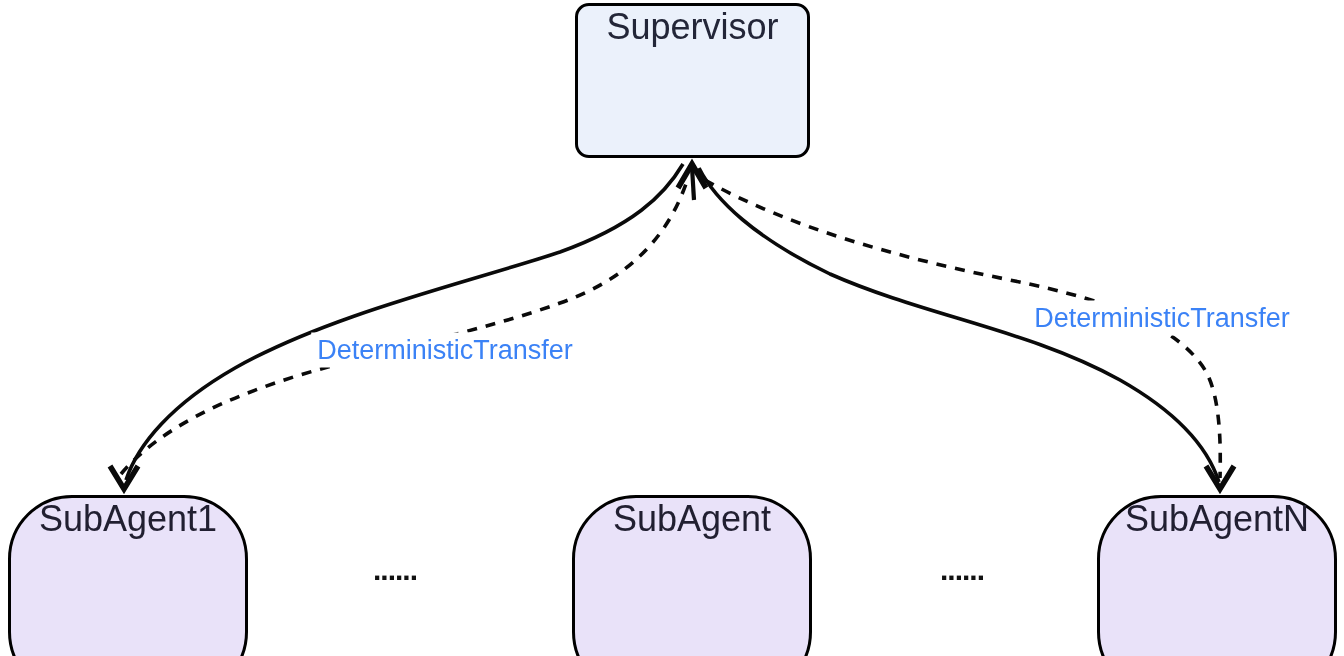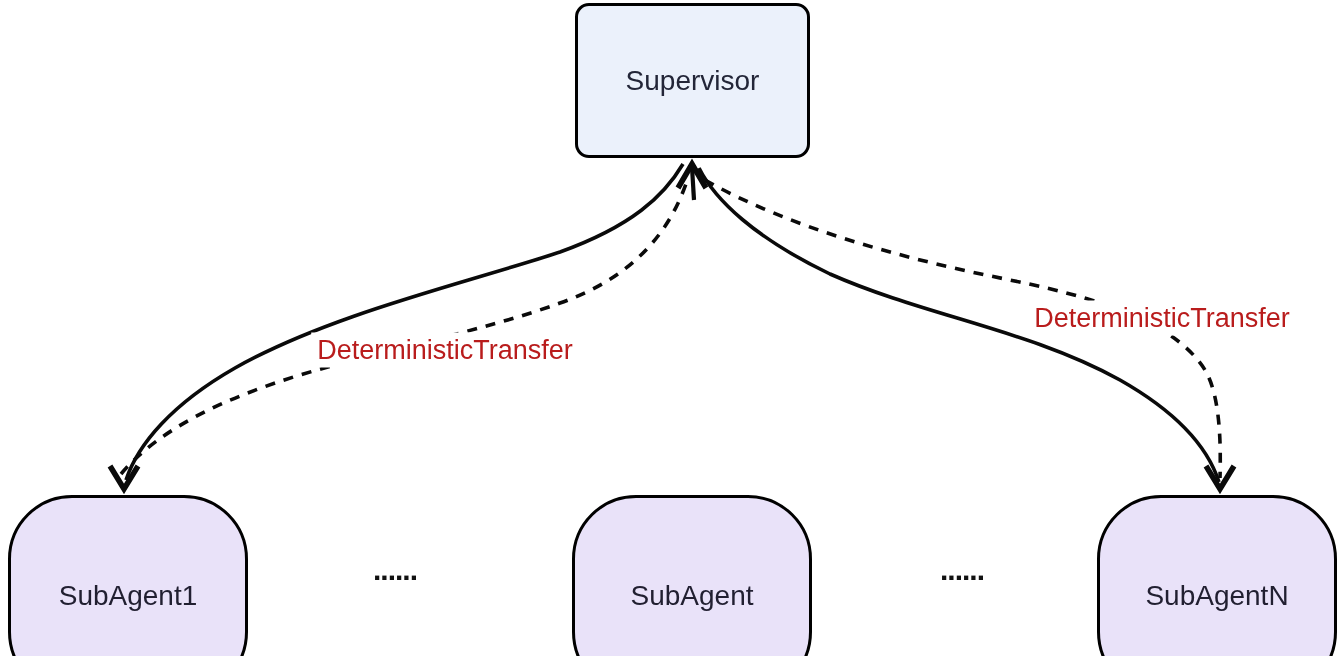--- a/index.html
+++ b/index.html
@@ -50,11 +50,11 @@
     position: absolute;
     z-index: 3;
     display: flex;
-    align-items: center;
+    align-items: flex-start;
     justify-content: center;
     border: 3px solid #000000;
     box-sizing: border-box;
-    font-size: 28px;
+    font-size: 36px;
     color: #232638;
   }
   .node-supervisor {

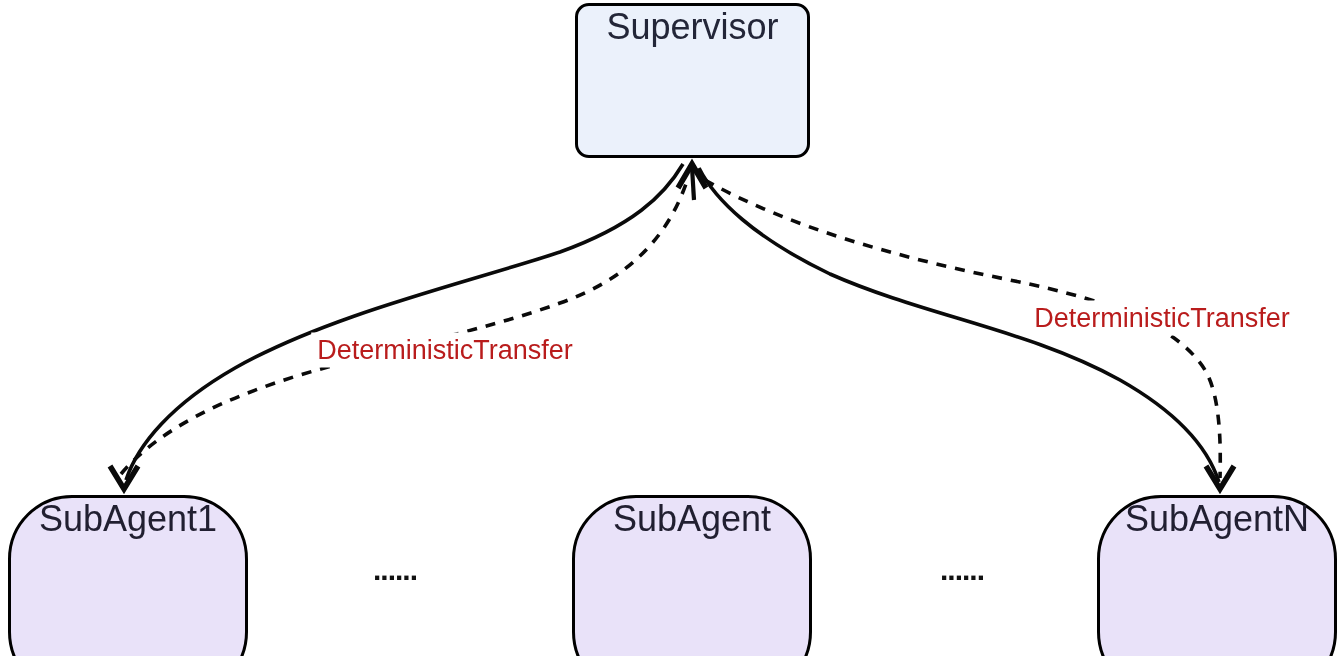--- a/index.html
+++ b/index.html
@@ -83,7 +83,7 @@
     background: #ffffff;
     padding: 2px 6px;
     font-size: 27px;
-    color: #b91c1c;
+    color: #3b82f6;
     white-space: nowrap;
   }
   .edge-label-left { left: 445px; top: 350px; }

